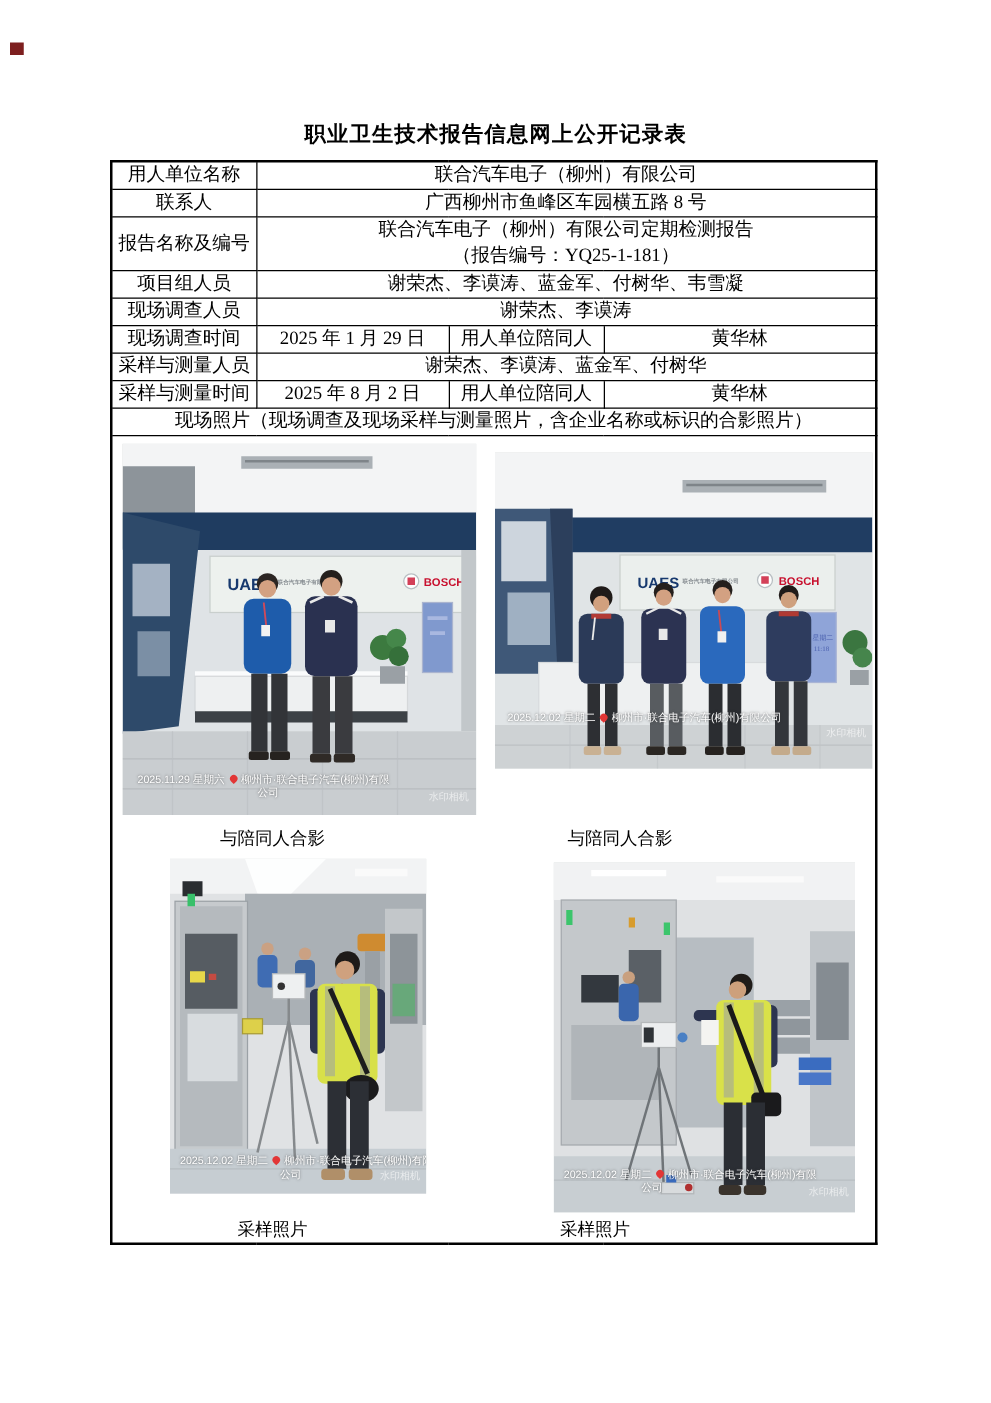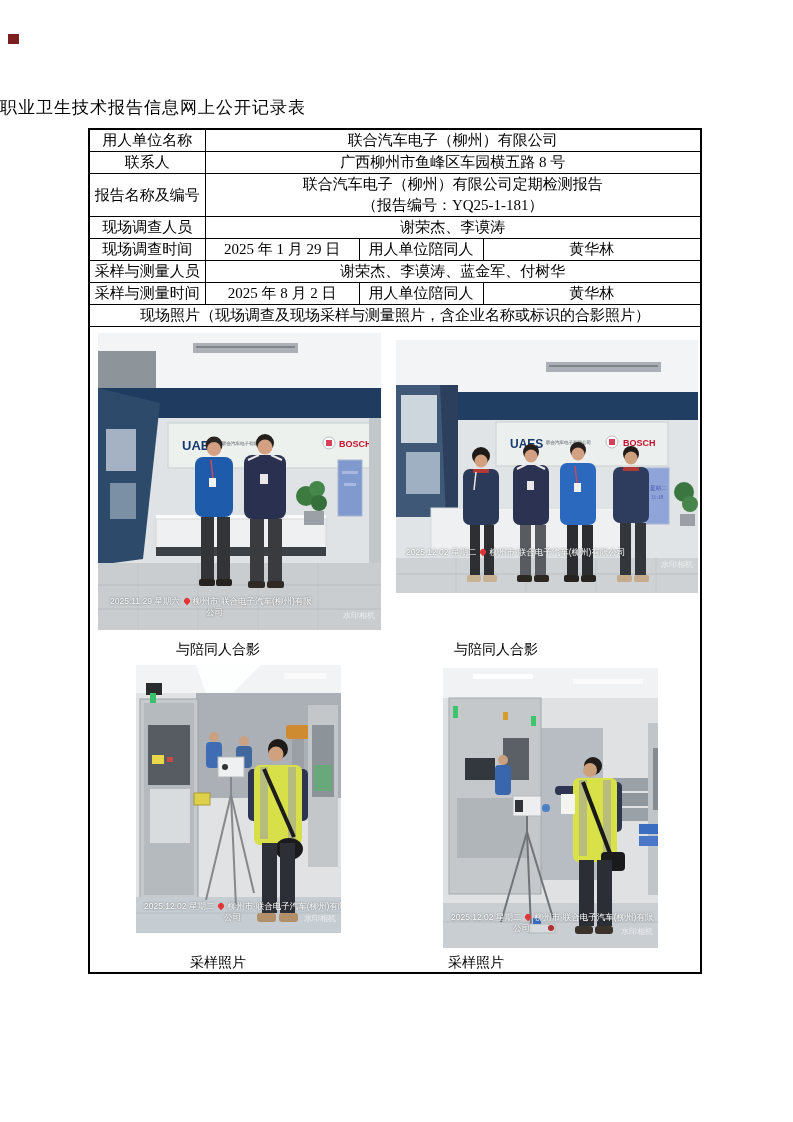--- a/index.html
+++ b/index.html
@@ -6,8 +6,8 @@
   .page{position:relative;width:793px;height:1122px;background:#fff;overflow:hidden;
         font-family:"Liberation Serif","DejaVu Serif",serif;color:#000;}
   .corner-mark{position:absolute;left:8px;top:34px;width:11px;height:10px;background:#7d1f1f;}
-  .doc-title{position:absolute;top:96px;left:0;width:100%;
-             font-size:17px;font-weight:normal;letter-spacing:1px;}
+  .doc-title{position:absolute;top:96px;left:0;width:100%;text-align:center;
+             font-size:17px;font-weight:bold;letter-spacing:1px;}
   table.doc{position:absolute;left:88px;top:128px;width:614px;border-collapse:collapse;
             table-layout:fixed;font-size:15px;border:2px solid #000;}
   table.doc td{border:1px solid #000;text-align:center;vertical-align:middle;

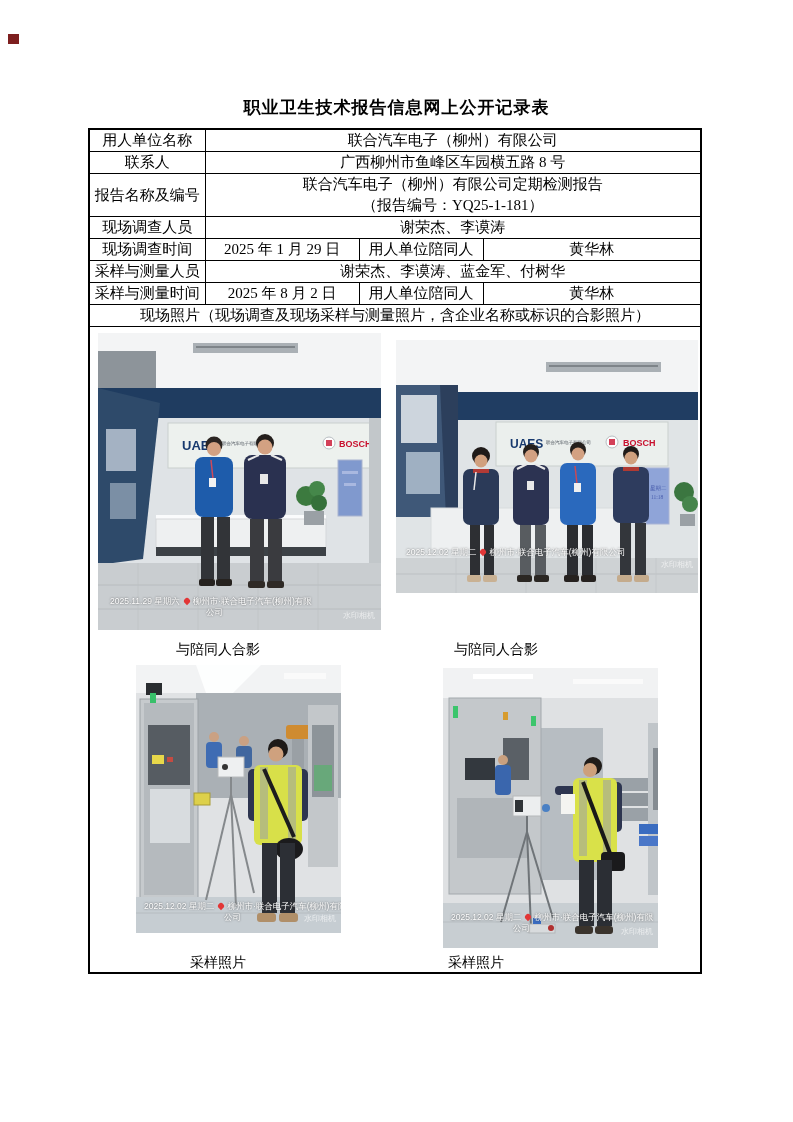--- a/index.html
+++ b/index.html
@@ -61,6 +61,10 @@
       </td>
     </tr>
     <tr>
+      <td class="lbl">项目组人员</td>
+      <td colspan="3">谢荣杰、李谟涛、蓝金军、付树华、韦雪凝</td>
+    </tr>
+    <tr>
       <td class="lbl">现场调查人员</td>
       <td colspan="3">谢荣杰、李谟涛</td>
     </tr>

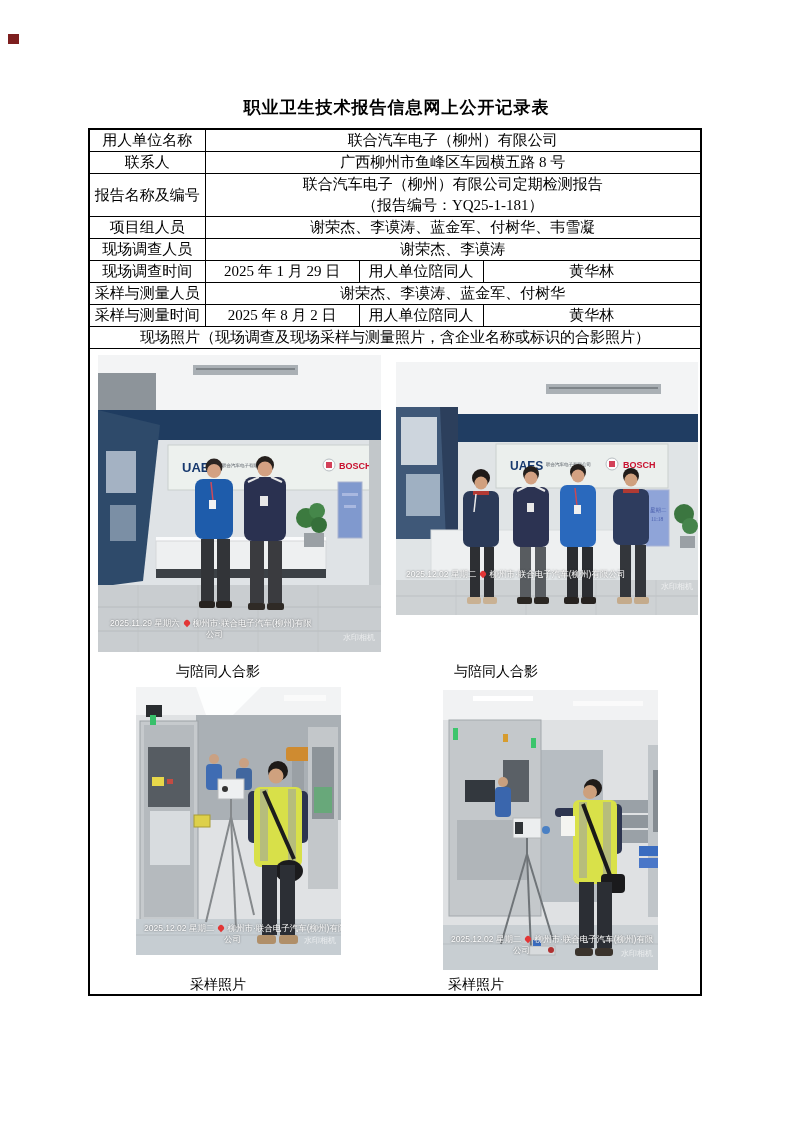--- a/index.html
+++ b/index.html
@@ -293,7 +293,7 @@
             <div class="cam" style="right:5px;bottom:4px">水印相机</div>
           </div>
 
-          <div class="photo" style="left:353px;top:341px;width:215px;height:280px;">
+          <div class="photo" style="left:353px;top:341px;width:241px;height:280px;">
             <svg width="241" height="280" viewBox="0 0 241 280">
               <rect x="0" y="0" width="241" height="280" fill="#dfe1e3"></rect>
               <rect x="0" y="0" width="241" height="30" fill="#f1f2f3"></rect>

